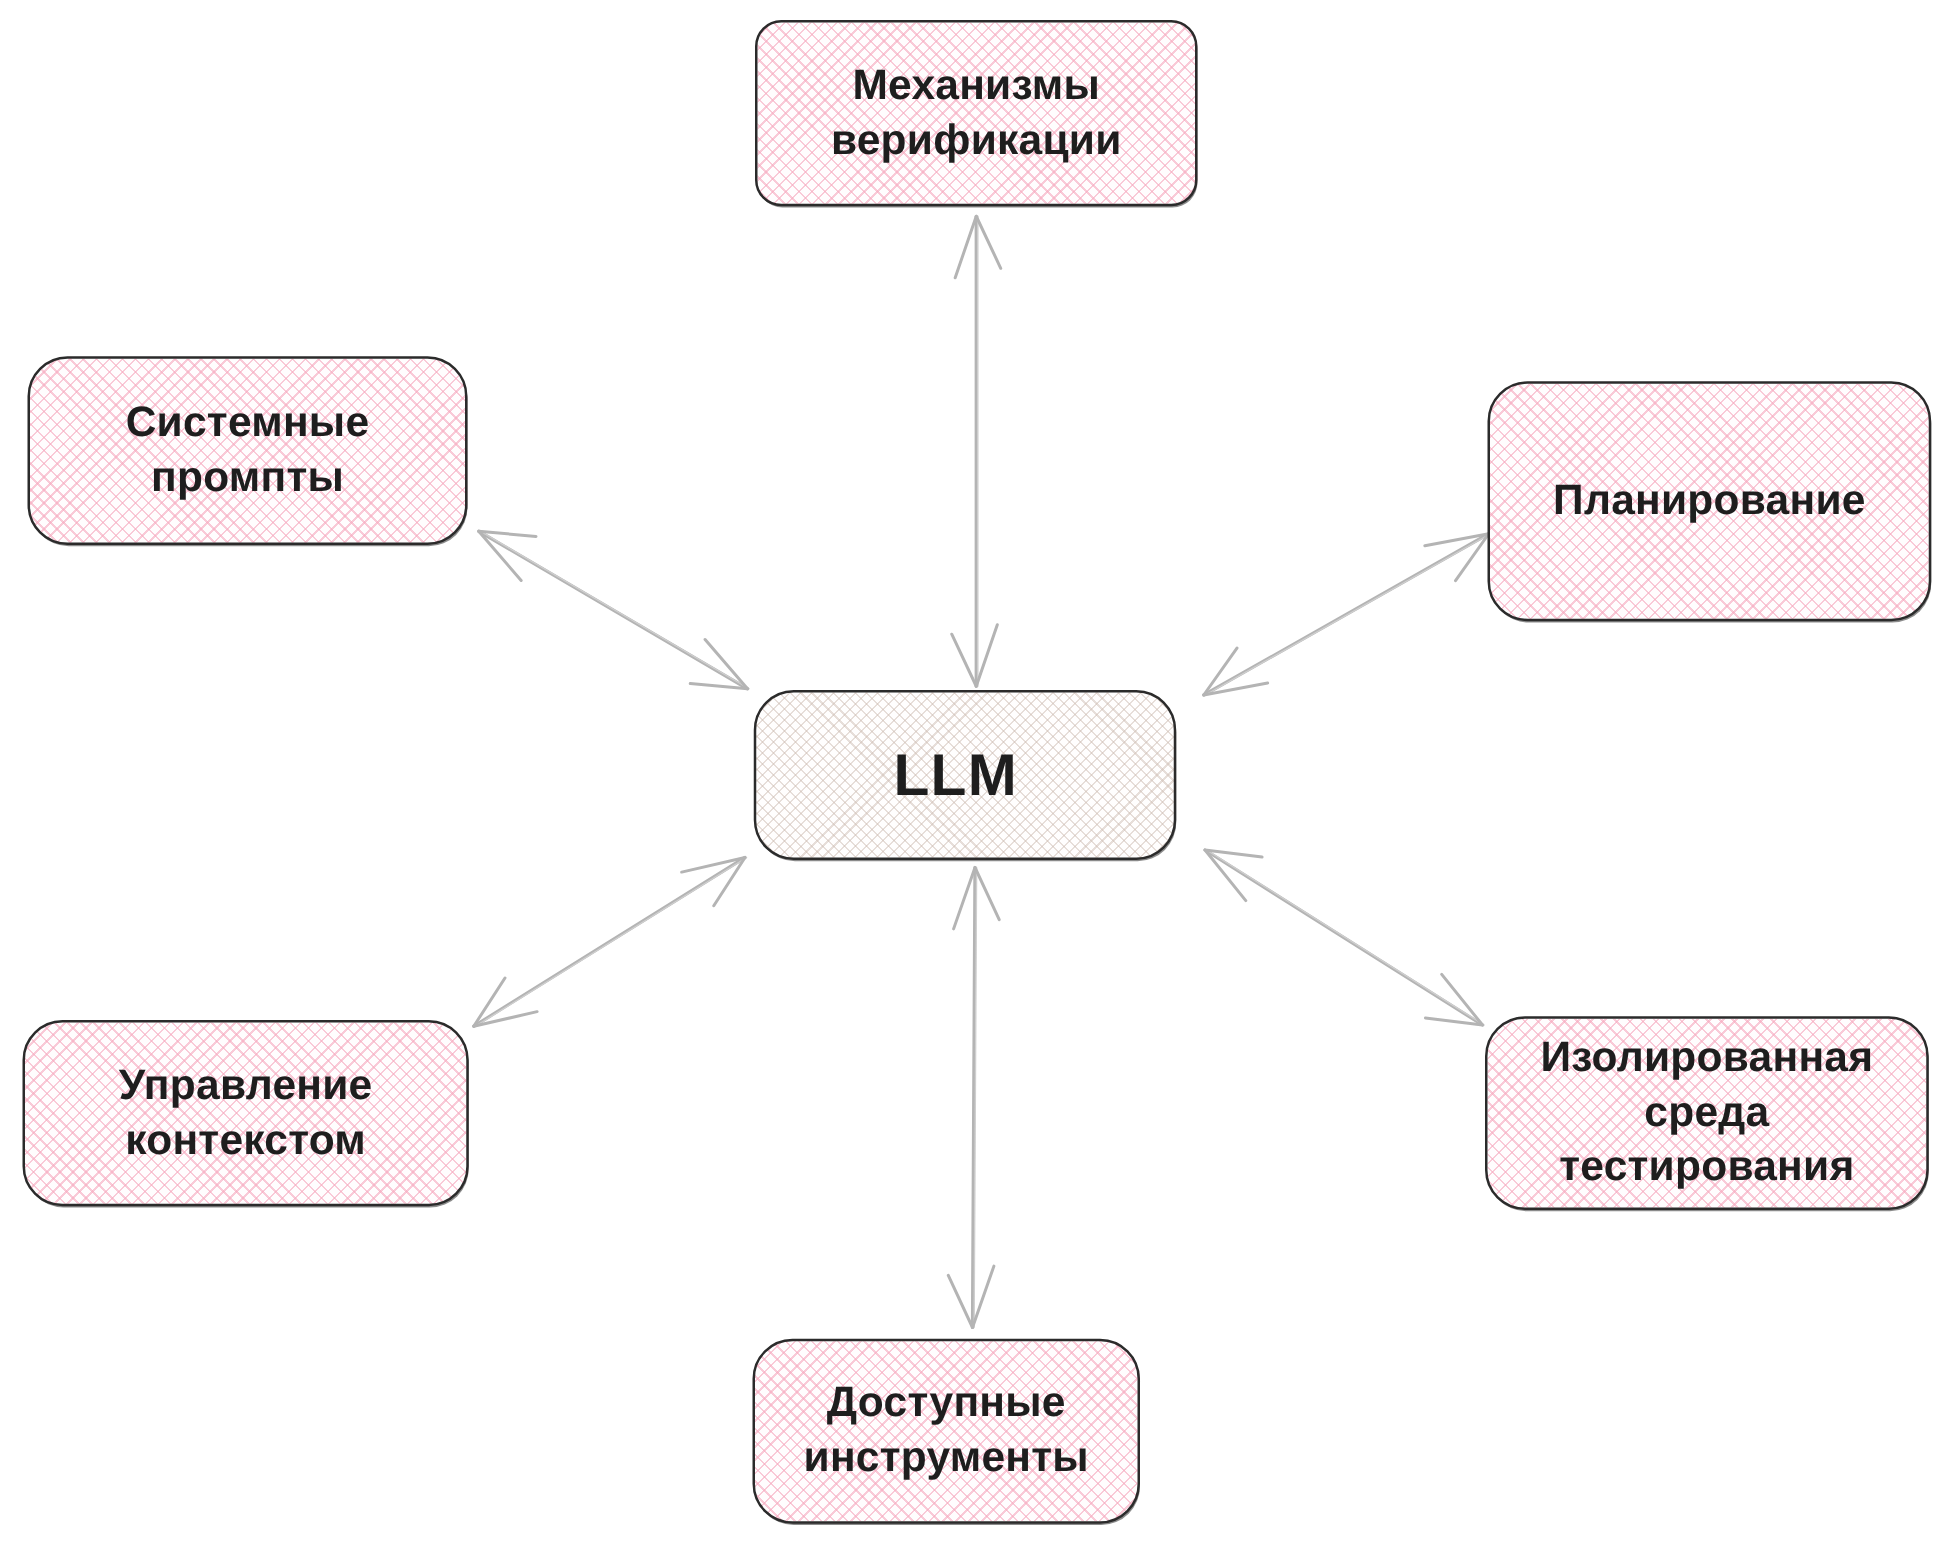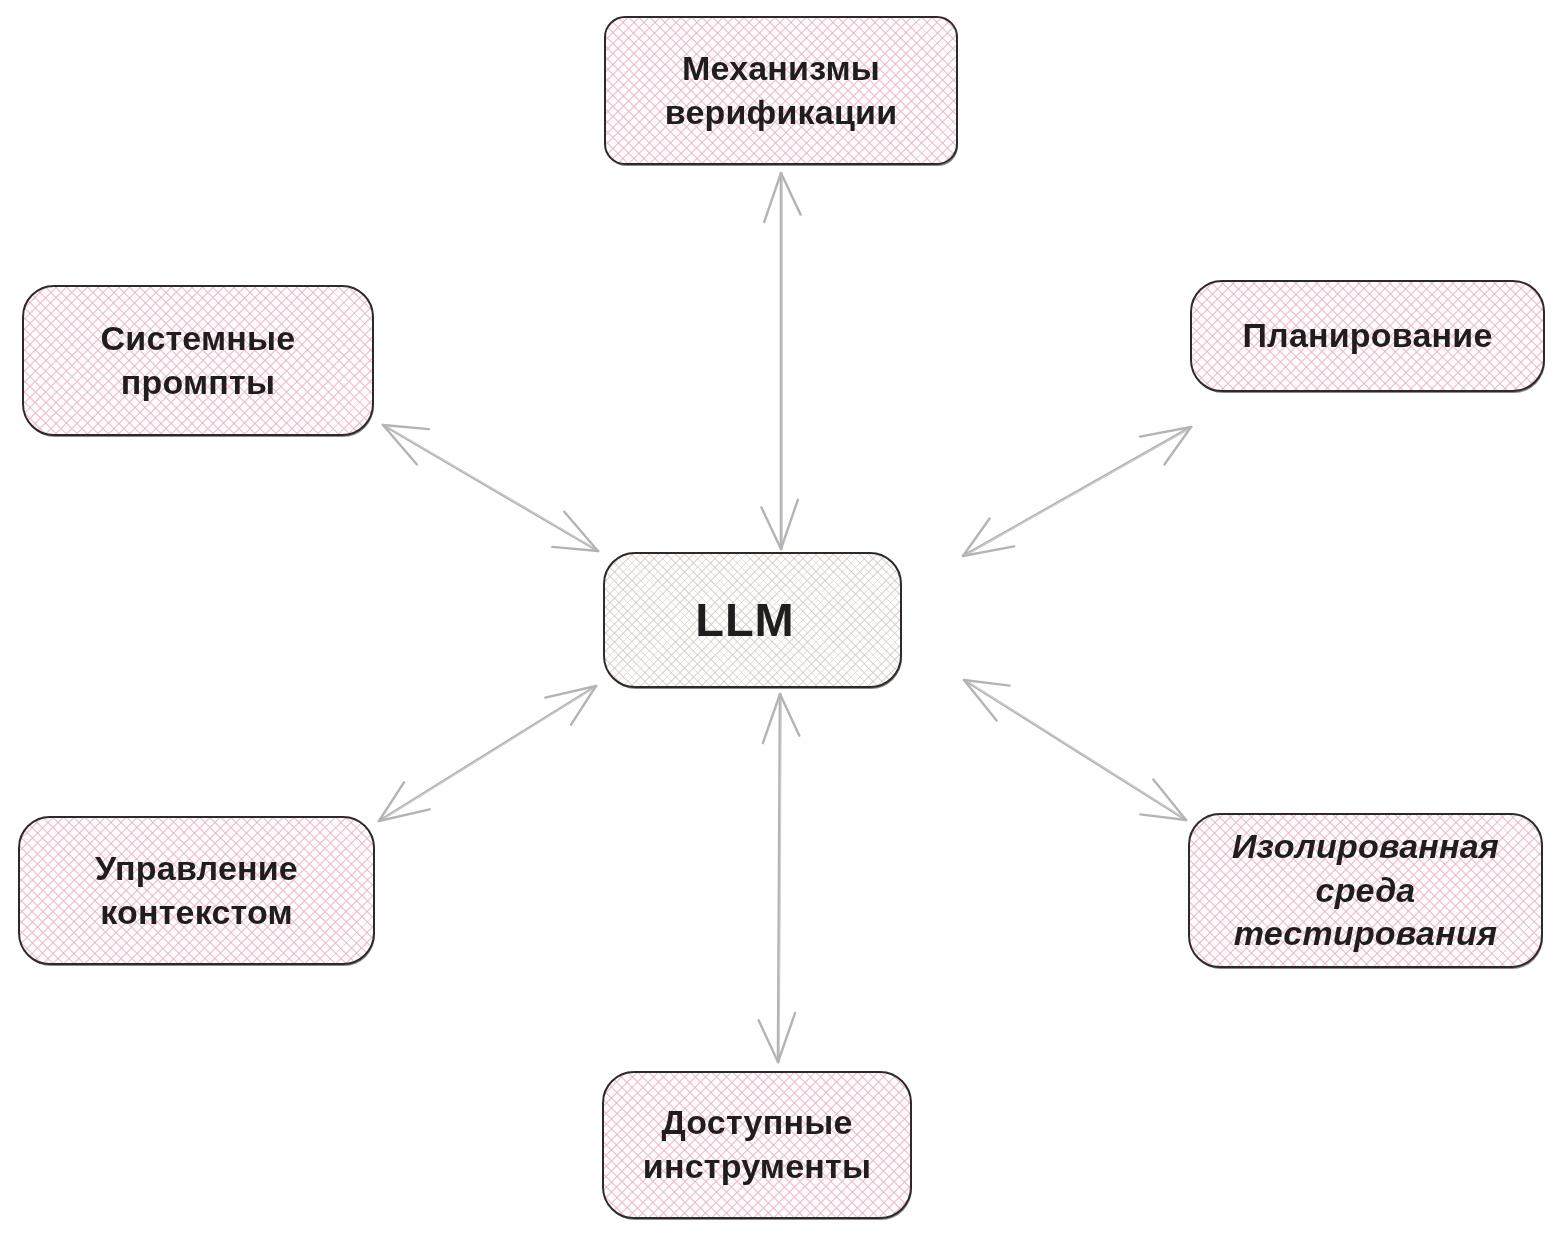--- a/index.html
+++ b/index.html
@@ -56,7 +56,7 @@
   
   #node-verification      { left: 604px;  top: 16px;   width: 354px; height: 149px; border-radius: 21px; }
   #node-system-prompts    { left: 22px;   top: 285px;  width: 352px; height: 151px; }
-  #node-planning          { left: 1190px; top: 280px;  width: 355px; height: 112px; justify-content: center; }
+  #node-planning          { left: 1190px; top: 305px;  width: 355px; height: 192px; justify-content: center; }
   #node-llm               { left: 603px;  top: 552px;  width: 299px; height: 136px; padding-left: 11px; }
   #node-context-management{ left: 18px;   top: 816px;  width: 357px; height: 149px; justify-content: flex-end; }
   #node-isolated-testing  { left: 1188px; top: 813px;  width: 355px; height: 155px; padding: 16px 34px; font-style: italic; }

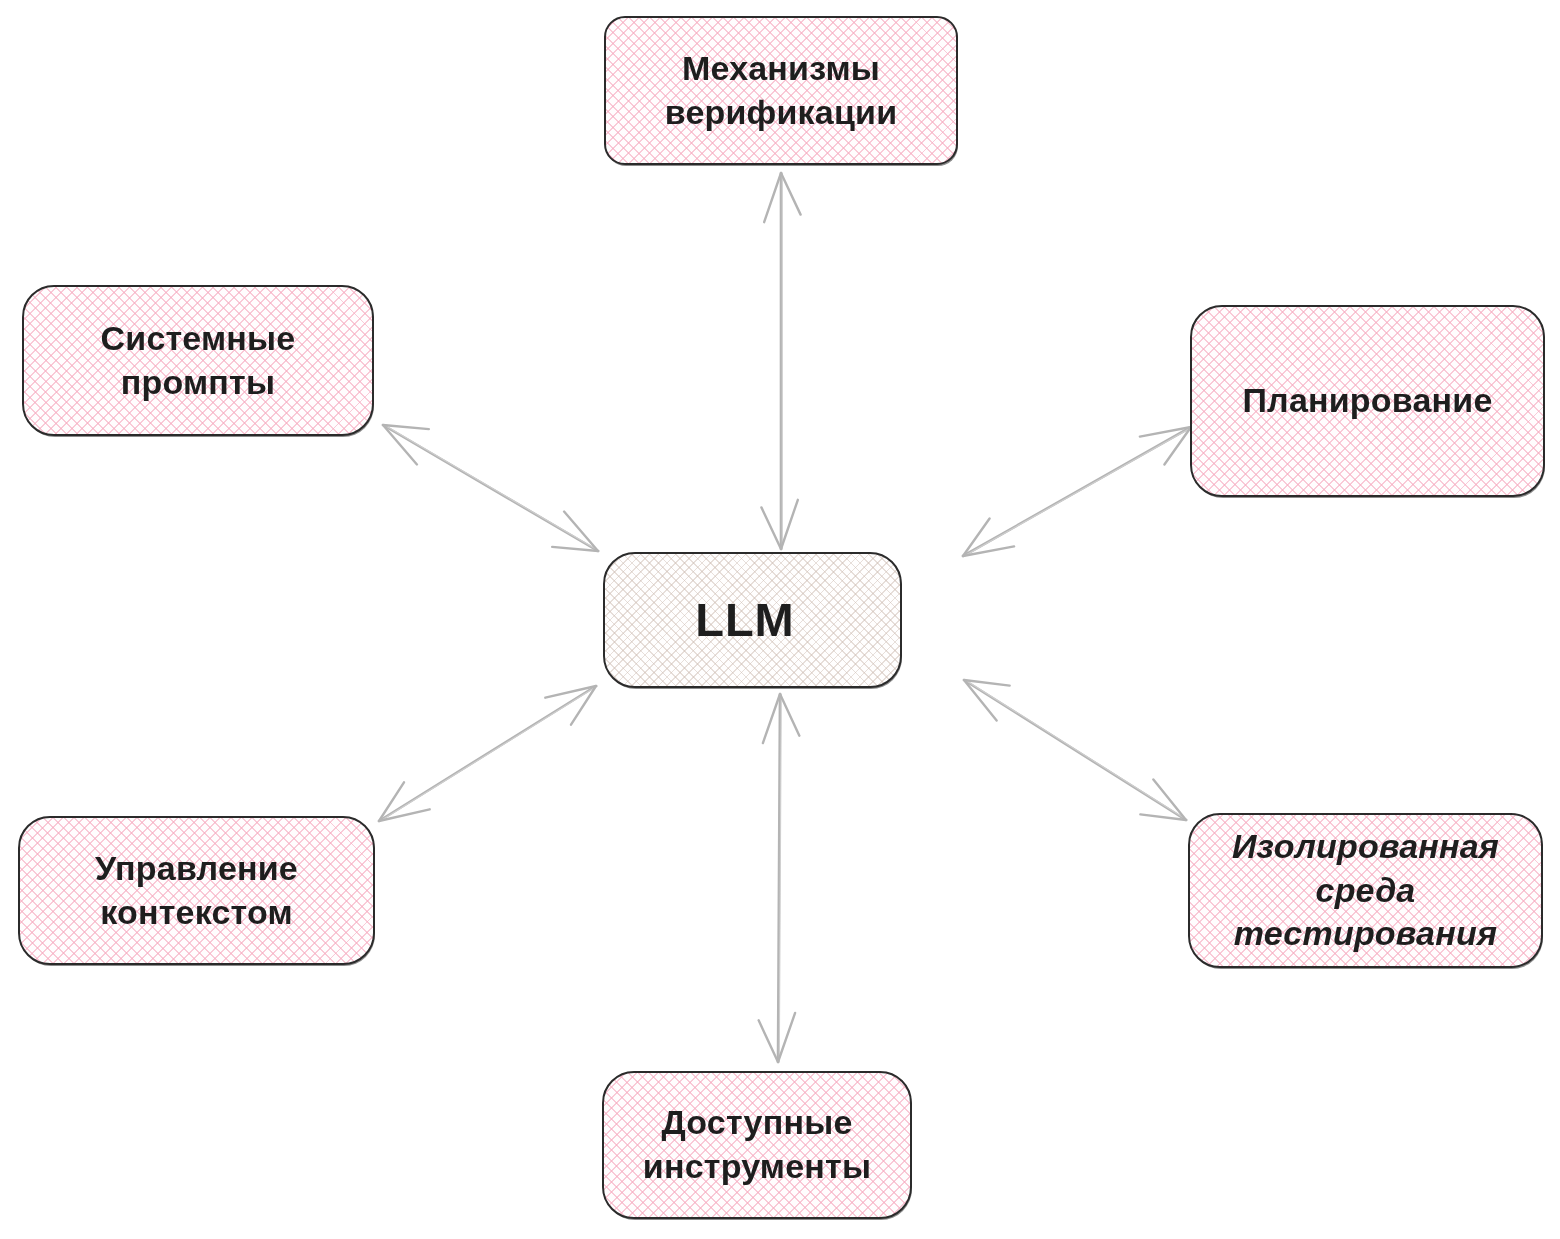--- a/index.html
+++ b/index.html
@@ -57,7 +57,7 @@
   #node-verification      { left: 604px;  top: 16px;   width: 354px; height: 149px; border-radius: 21px; }
   #node-system-prompts    { left: 22px;   top: 285px;  width: 352px; height: 151px; }
   #node-planning          { left: 1190px; top: 305px;  width: 355px; height: 192px; justify-content: center; }
-  #node-llm               { left: 603px;  top: 552px;  width: 299px; height: 136px; padding-left: 11px; }
+  #node-llm               { left: 603px;  top: 552px;  width: 338px; height: 136px; padding-left: 11px; }
   #node-context-management{ left: 18px;   top: 816px;  width: 357px; height: 149px; justify-content: flex-end; }
   #node-isolated-testing  { left: 1188px; top: 813px;  width: 355px; height: 155px; padding: 16px 34px; font-style: italic; }
   #node-tools             { left: 602px;  top: 1071px; width: 310px; height: 148px; }

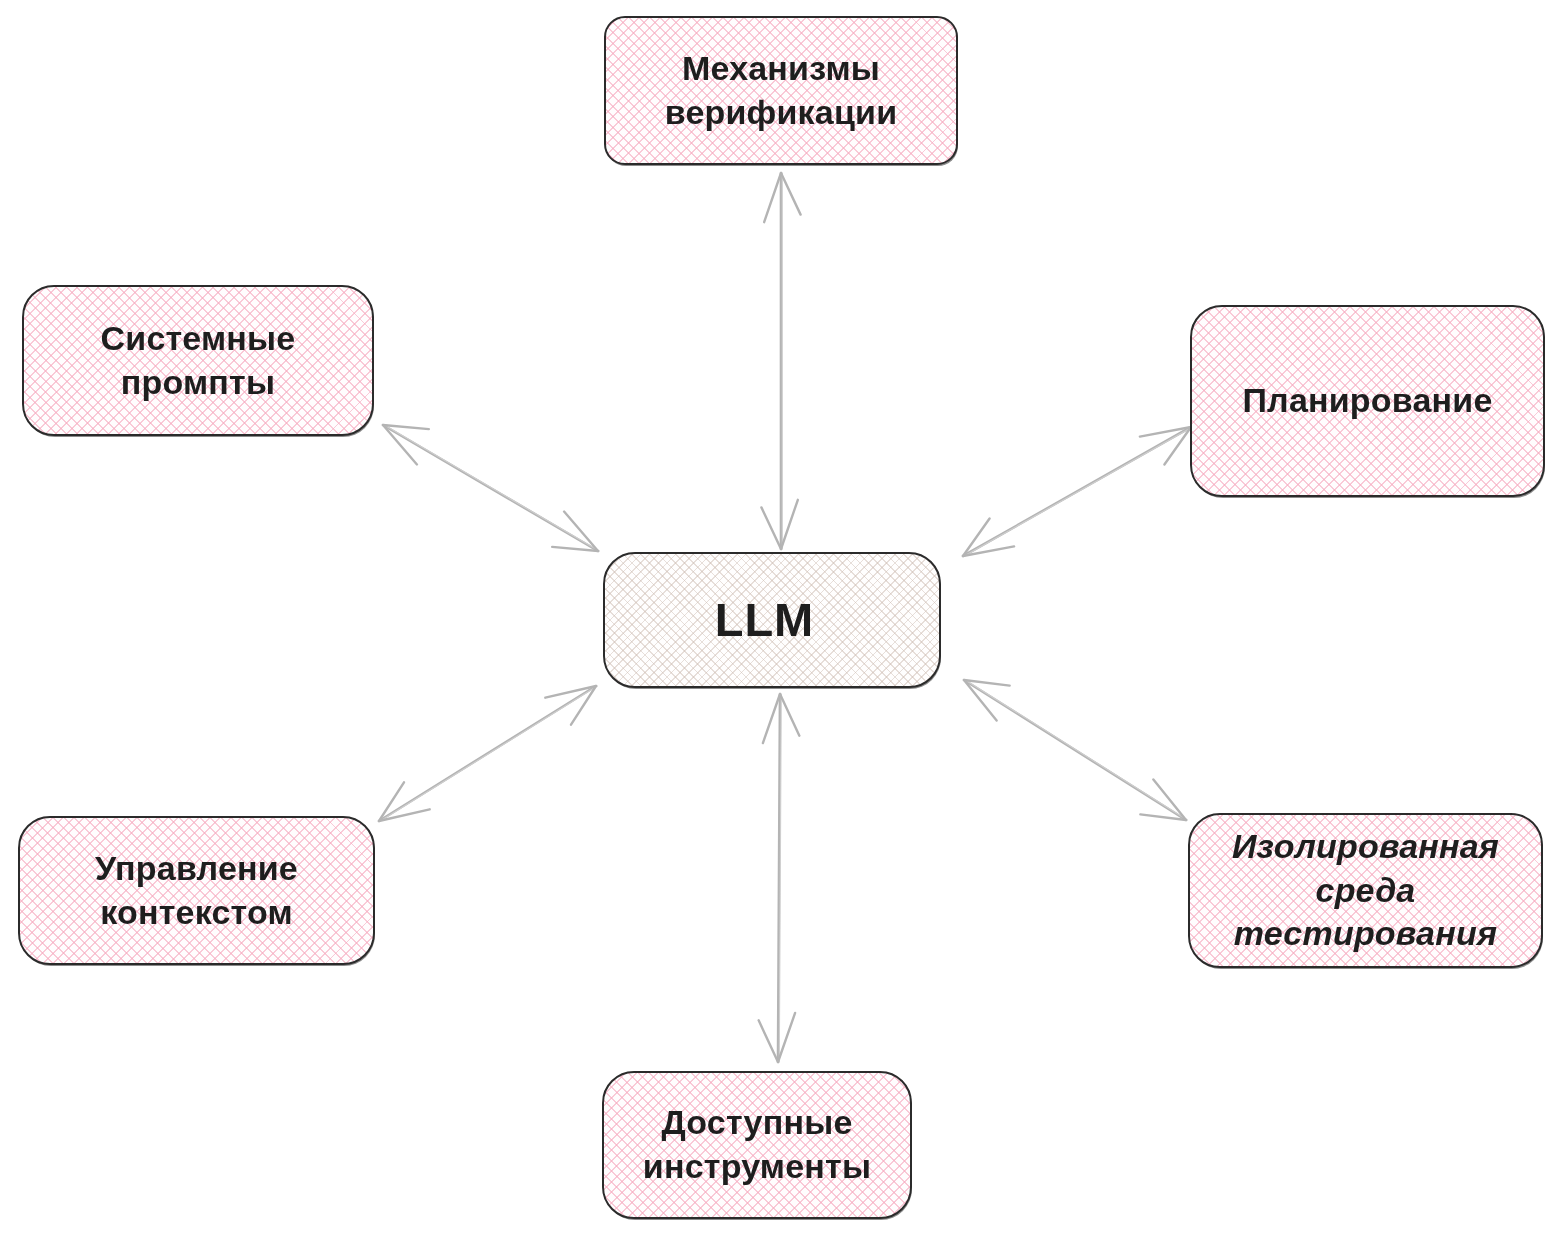--- a/index.html
+++ b/index.html
@@ -59,7 +59,7 @@
   #node-planning          { left: 1190px; top: 305px;  width: 355px; height: 192px; justify-content: center; }
   #node-llm               { left: 603px;  top: 552px;  width: 338px; height: 136px; padding-left: 11px; }
   #node-context-management{ left: 18px;   top: 816px;  width: 357px; height: 149px; justify-content: flex-end; }
-  #node-isolated-testing  { left: 1188px; top: 813px;  width: 355px; height: 155px; padding: 16px 34px; font-style: italic; }
+  #node-isolated-testing  { left: 1188px; top: 813px;  width: 355px; height: 155px; padding: 16px 34px; }
   #node-tools             { left: 602px;  top: 1071px; width: 310px; height: 148px; }
 </style>
 </head>

